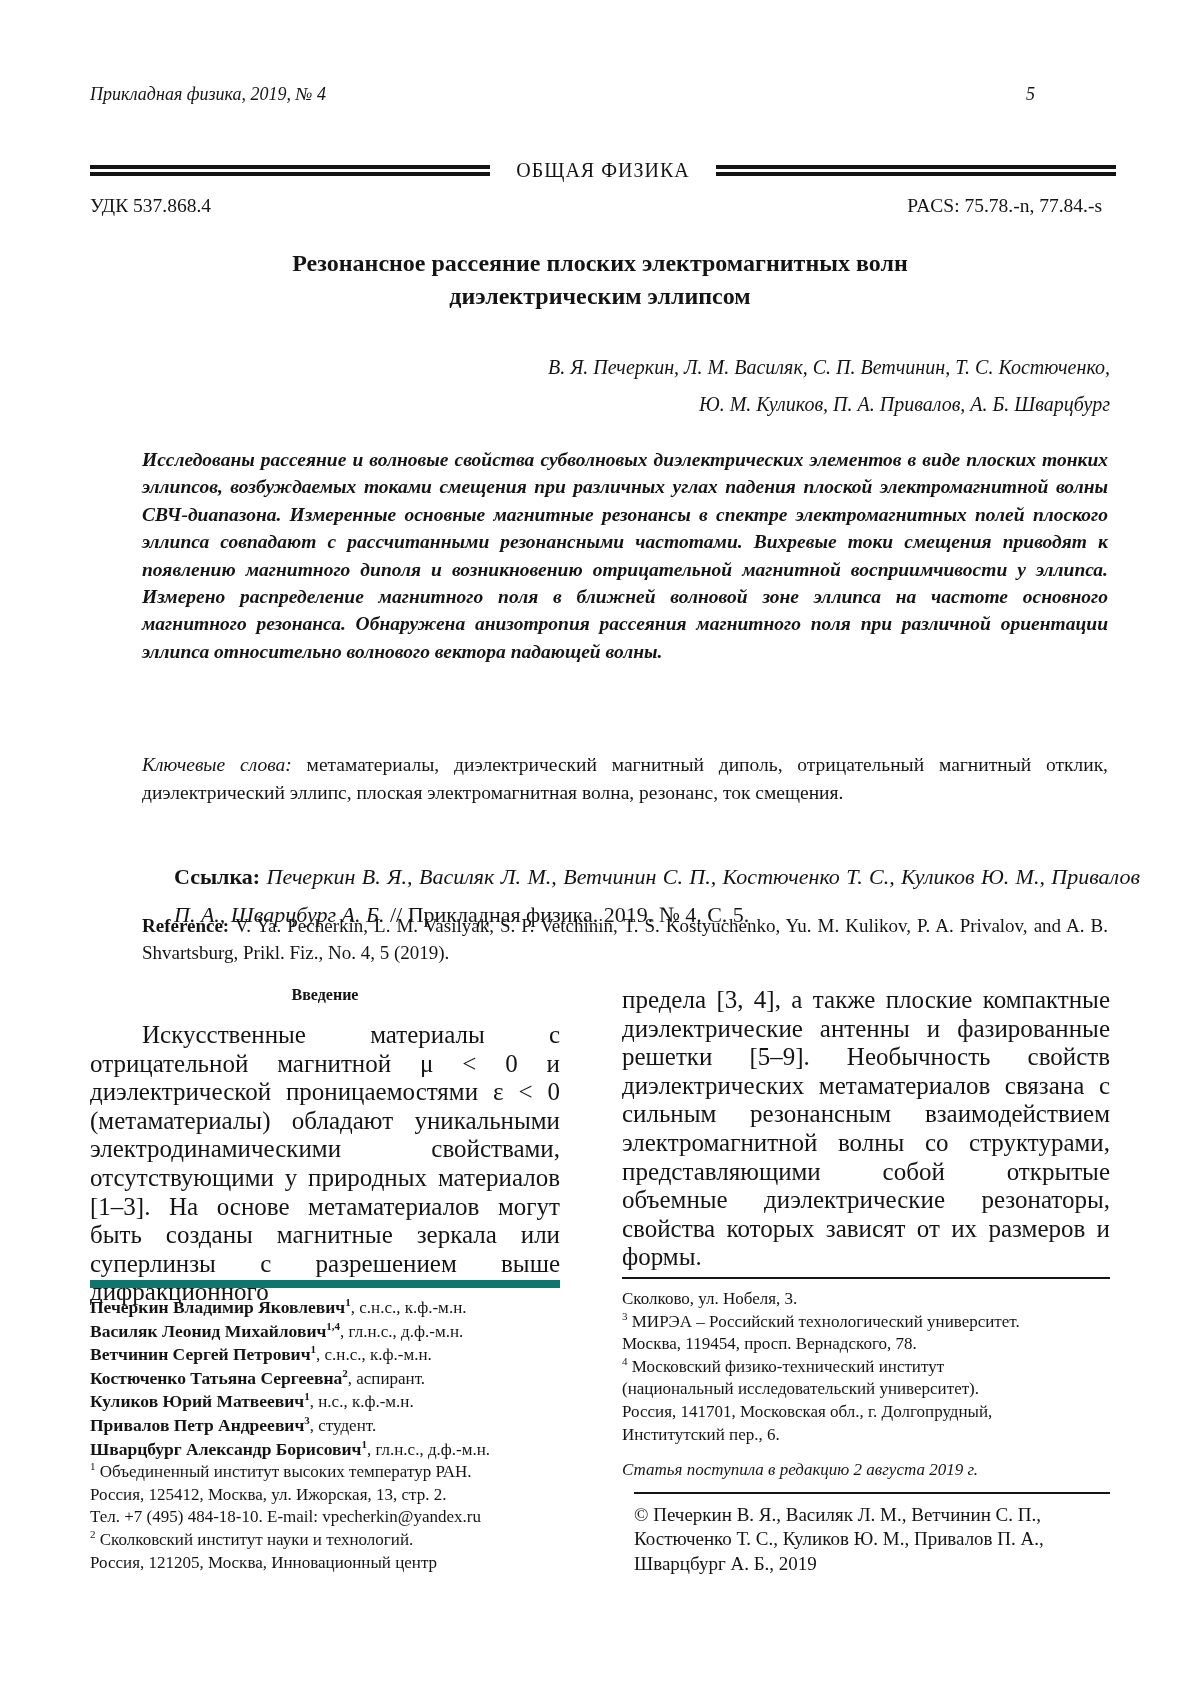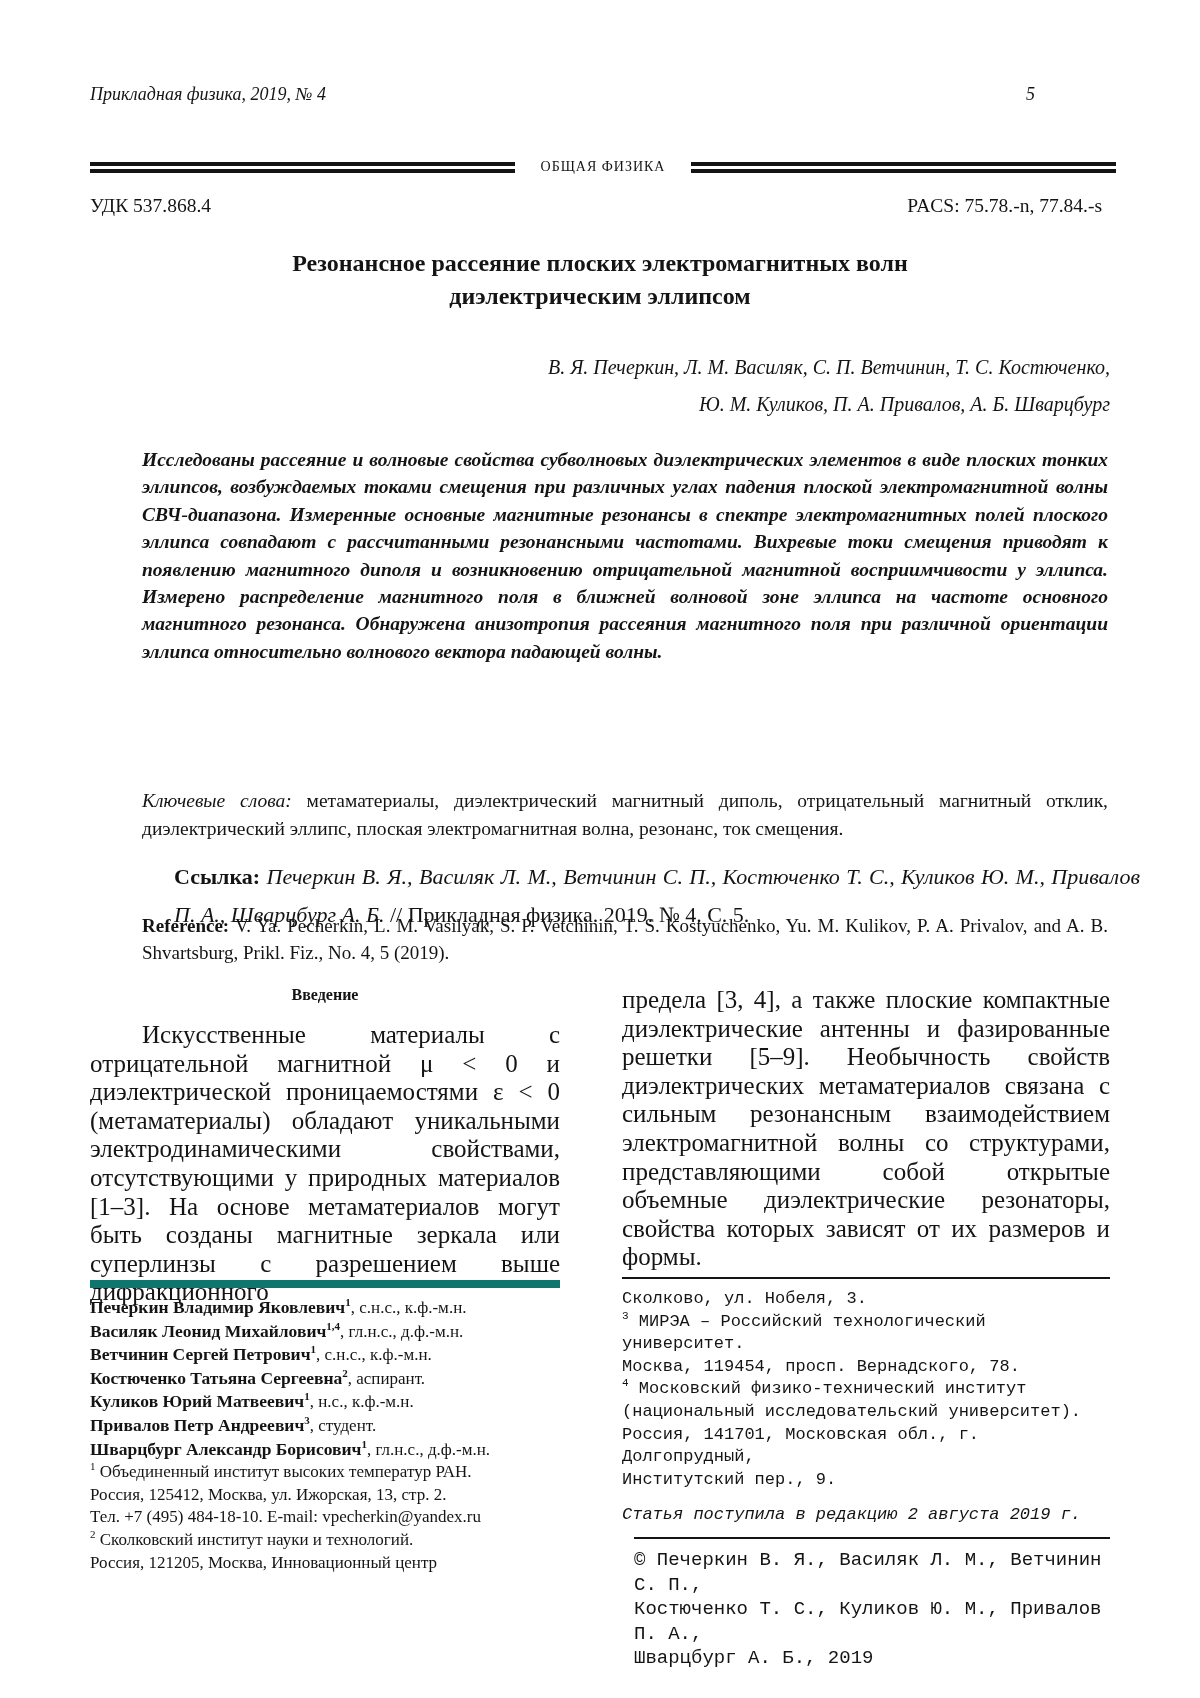--- a/index.html
+++ b/index.html
@@ -17,7 +17,7 @@
 
   .banner { position:absolute; left:90px; top:159px; width:1026px; display:flex; align-items:center; gap:26px; }
   .dbl-rule { flex:1 1 auto; height:11px; border-top:4px solid #141414; border-bottom:4px solid #141414; box-sizing:border-box; }
-  .banner-text { font-size:14px; letter-spacing:1px; white-space:nowrap;text-align:center; }
+  .banner-text { font-size:20px; letter-spacing:1px; white-space:nowrap;text-align:center; }
 
   .udc-row { position:absolute; left:90px; top:195px; width:1012px; display:flex; justify-content:space-between; font-size:19.5px; }
 

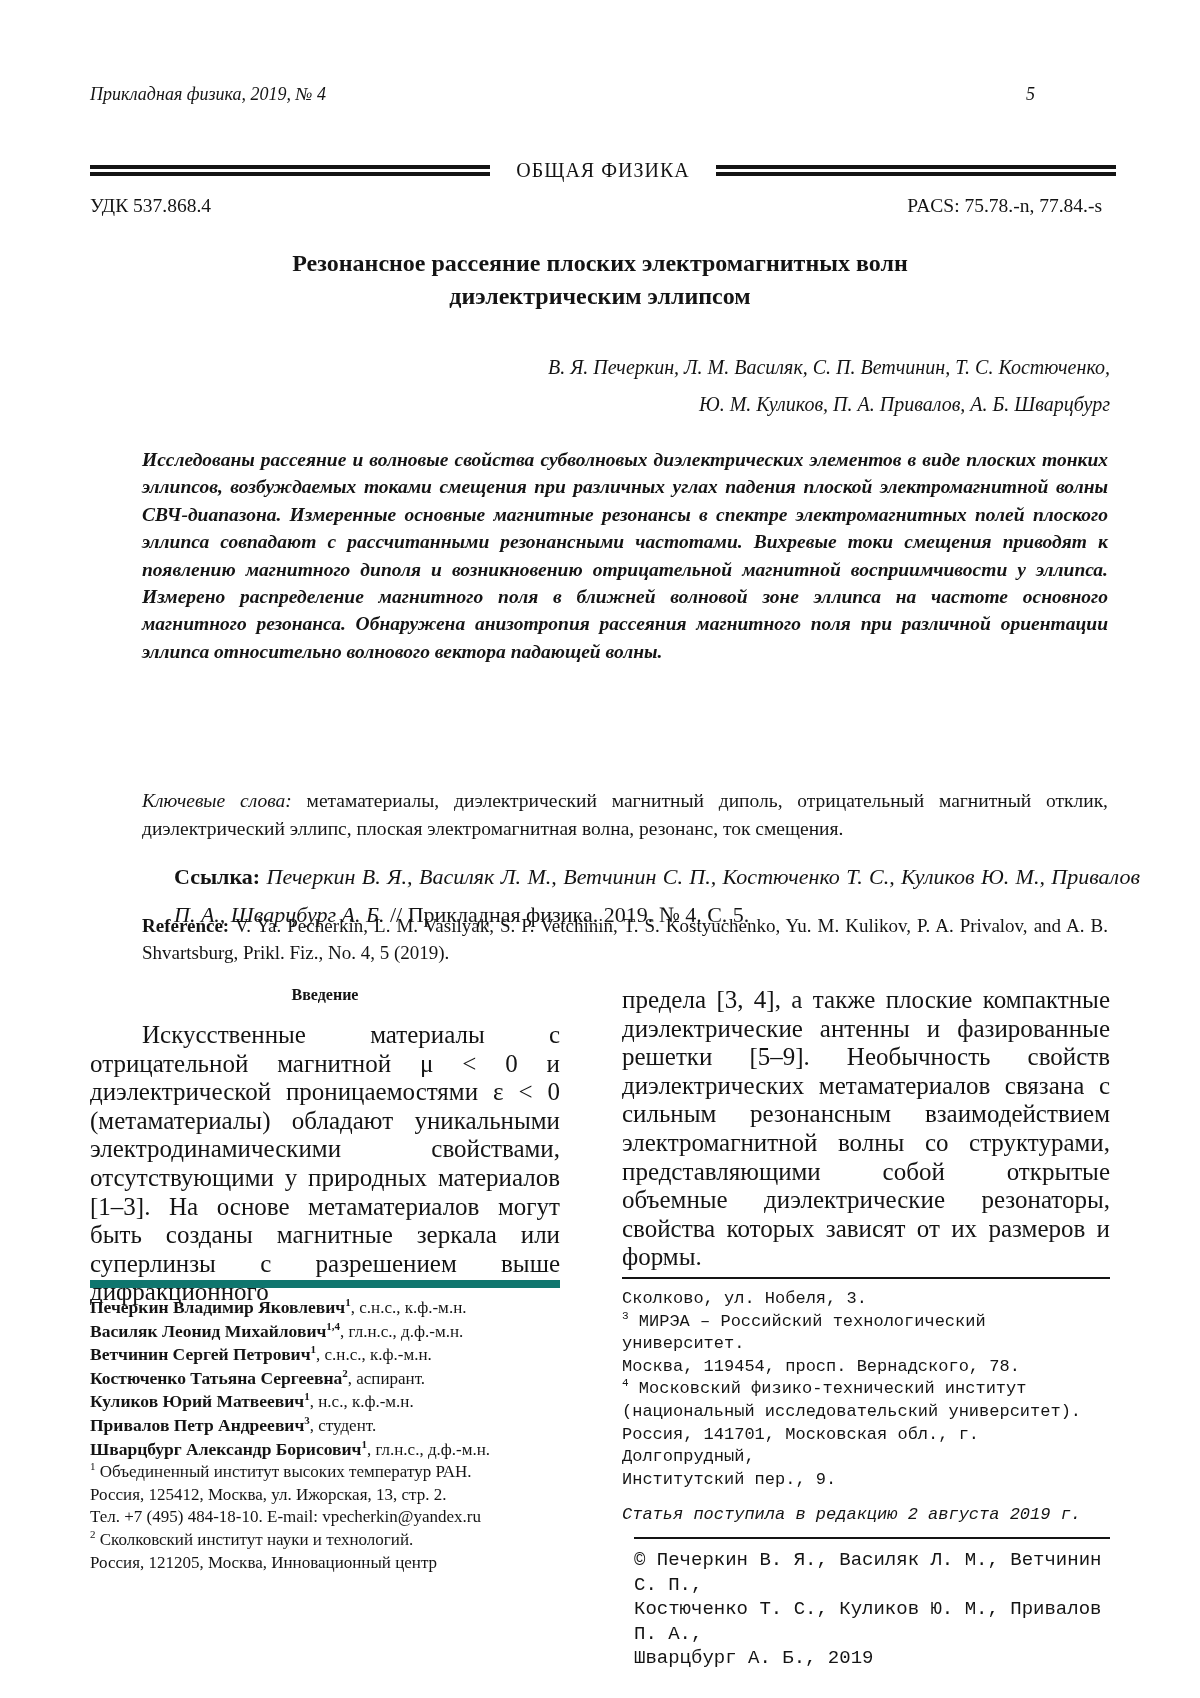--- a/index.html
+++ b/index.html
@@ -26,7 +26,7 @@
 
   .abstract { position:absolute; left:142px; top:446px; width:966px; font-weight:bold; font-style:italic; font-size:19.5px; line-height:27.4px; text-align:justify; }
 
-  .keywords { position:absolute; left:142px; top:751px; width:966px; font-size:19.5px; line-height:27.5px; text-align:justify;margin-top:36px; }
+  .keywords { position:absolute; left:142px; top:751px; width:966px; font-size:19.5px; line-height:27.5px; text-align:justify; }
   .kw-label { font-style:italic; }
 
   .cite-ru { position:absolute; left:142px; top:858px; width:966px; font-size:22px; line-height:38px; text-align:justify;margin-left:32px; }

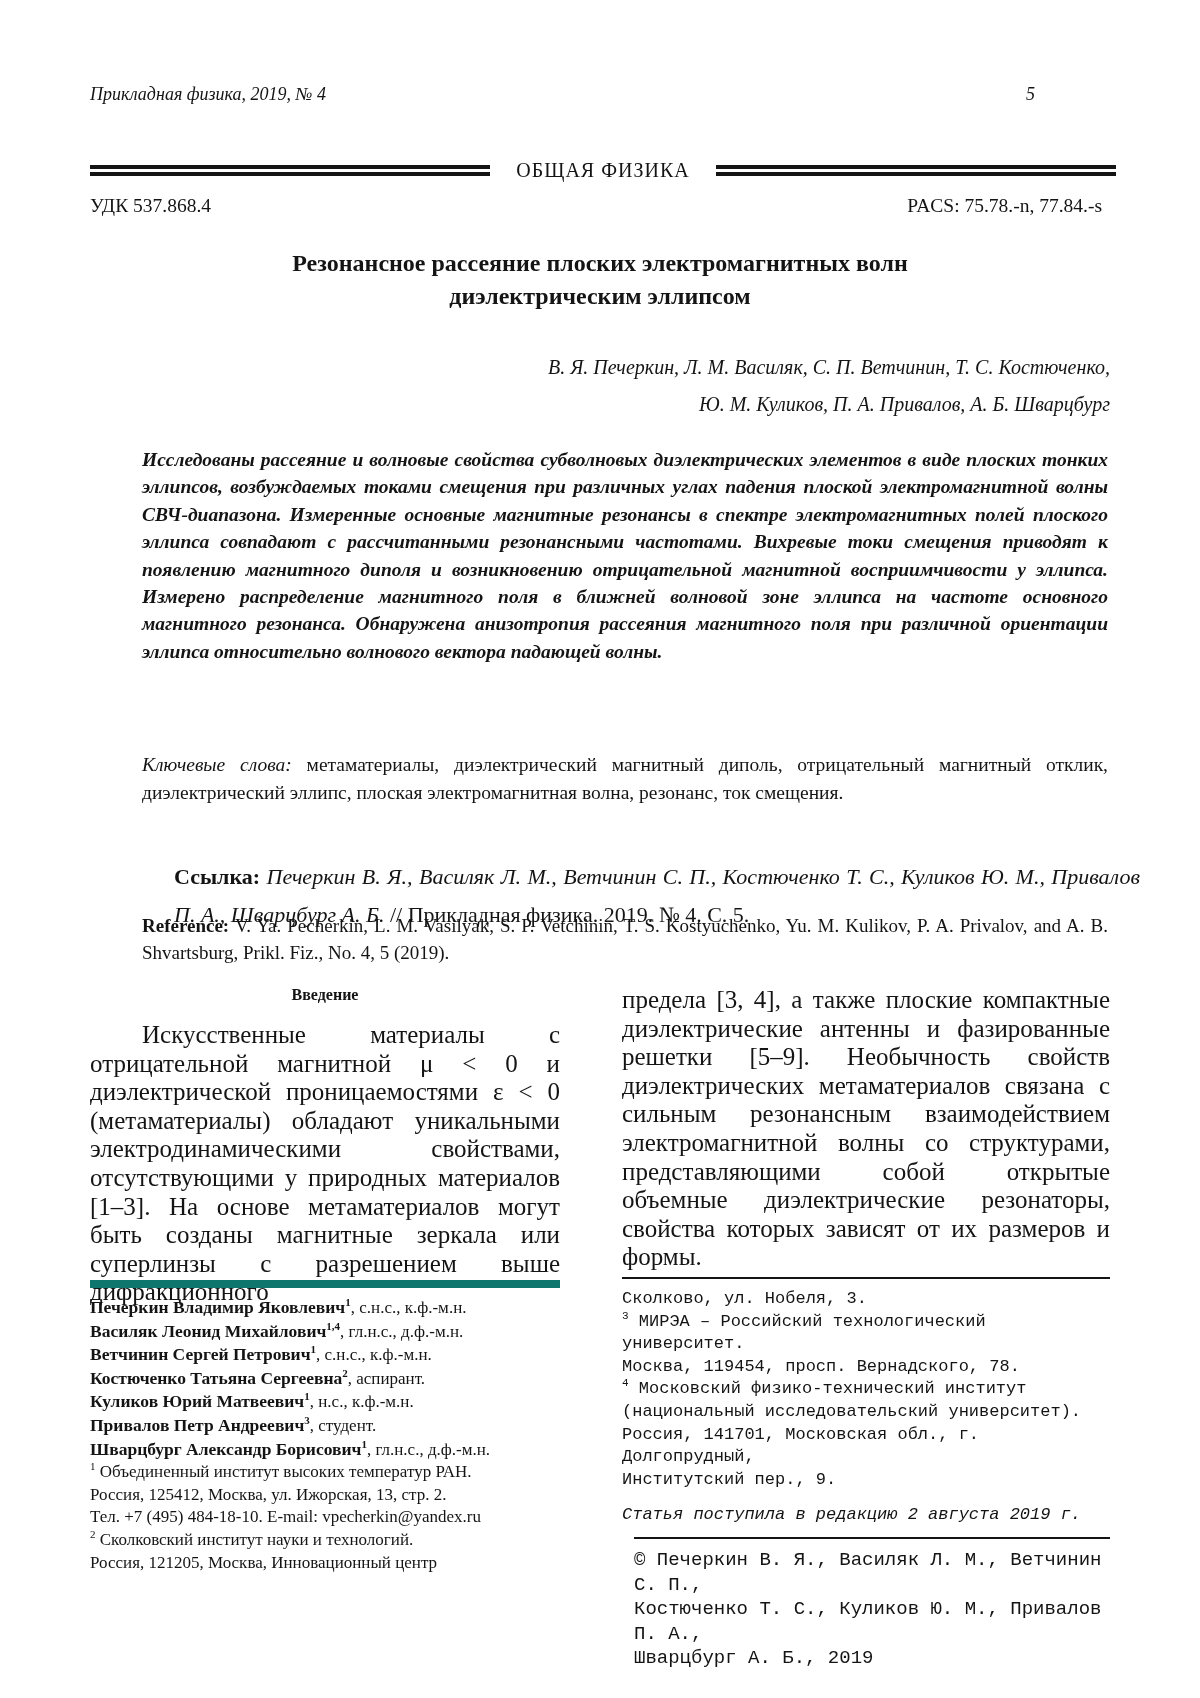--- a/index.html
+++ b/index.html
@@ -41,7 +41,7 @@
   .indent { text-indent:52px; }
 
   .fn-left  { position:absolute; left:90px;  top:1280px; width:470px; border-top:8px solid #0f766e; padding-top:8px; font-size:17px; line-height:22.6px; }
-  .fn-right { position:absolute; left:622px; top:1277px; width:488px; border-top:2px solid #141414; padding-top:9px; font-size:17px; line-height:22.6px;font-family:Liberation Mono, monospace; }
+  .fn-right { position:absolute; left:622px; top:1277px; width:488px; border-top:2px solid #141414; padding-top:9px; font-size:17px; line-height:22.6px; }
   .fn-line b { font-size:17.5px; }
   sup { font-size:11px; line-height:0; }
 

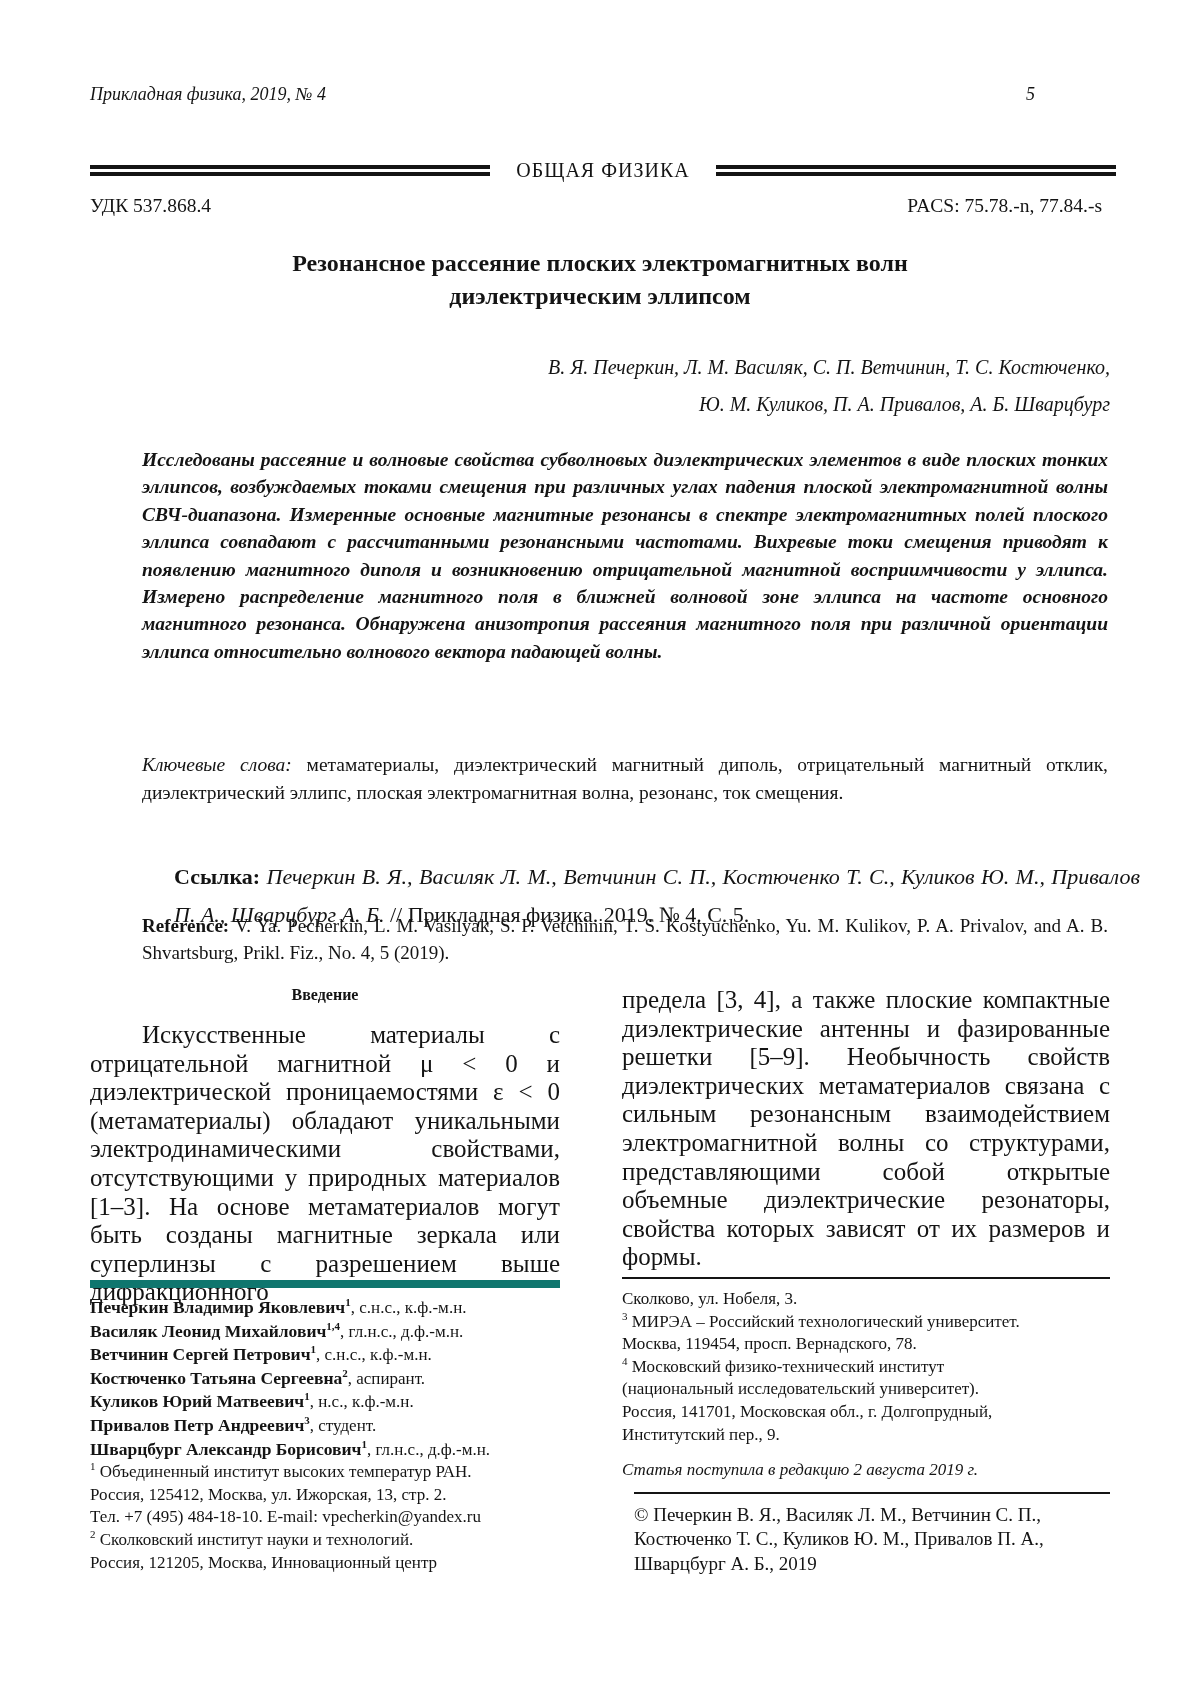--- a/index.html
+++ b/index.html
@@ -131,7 +131,7 @@
         <div class="fn-line"><sup>4</sup> Московский физико-технический институт</div>
         <div class="fn-line">(национальный исследовательский университет).</div>
         <div class="fn-line">Россия, 141701, Московская обл., г. Долгопрудный,</div>
-        <div class="fn-line">Институтский пер., 9.</div>
+        <div class="fn-line">Институтский пер., 6.</div>
       </div>
     <div class="received">Статья поступила в редакцию 2 августа 2019 г.</div>
     <div class="copyright">

